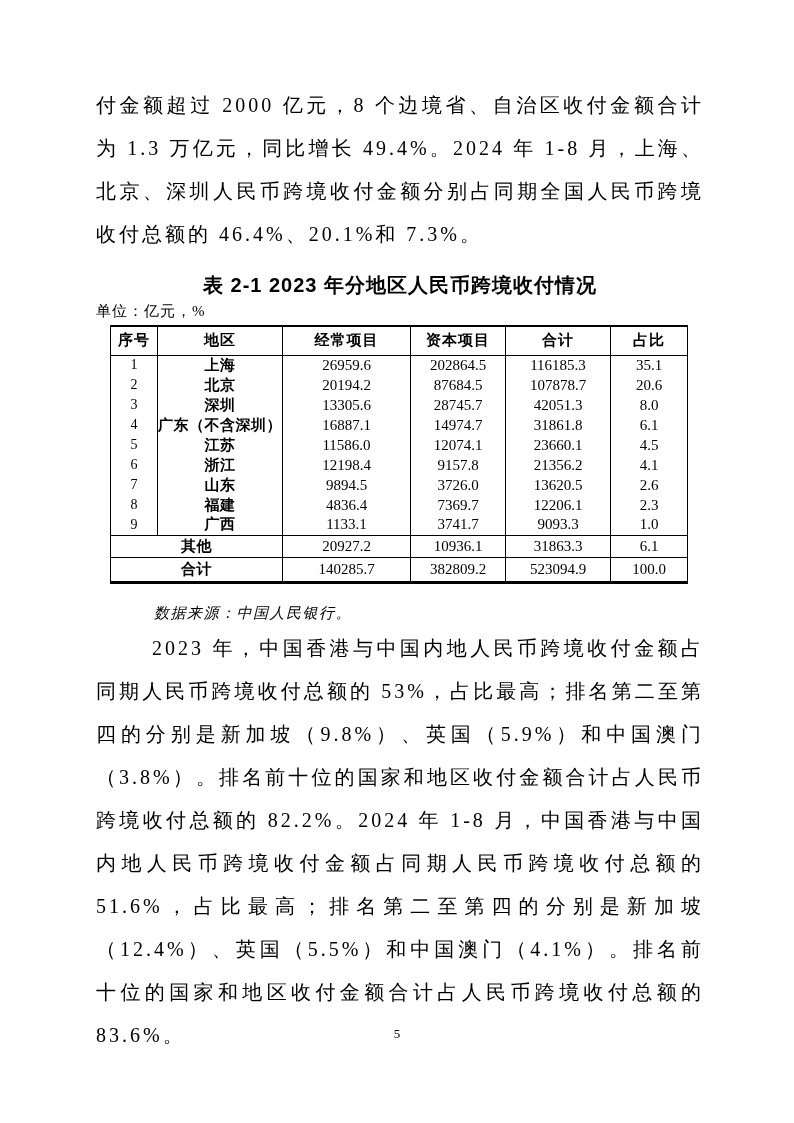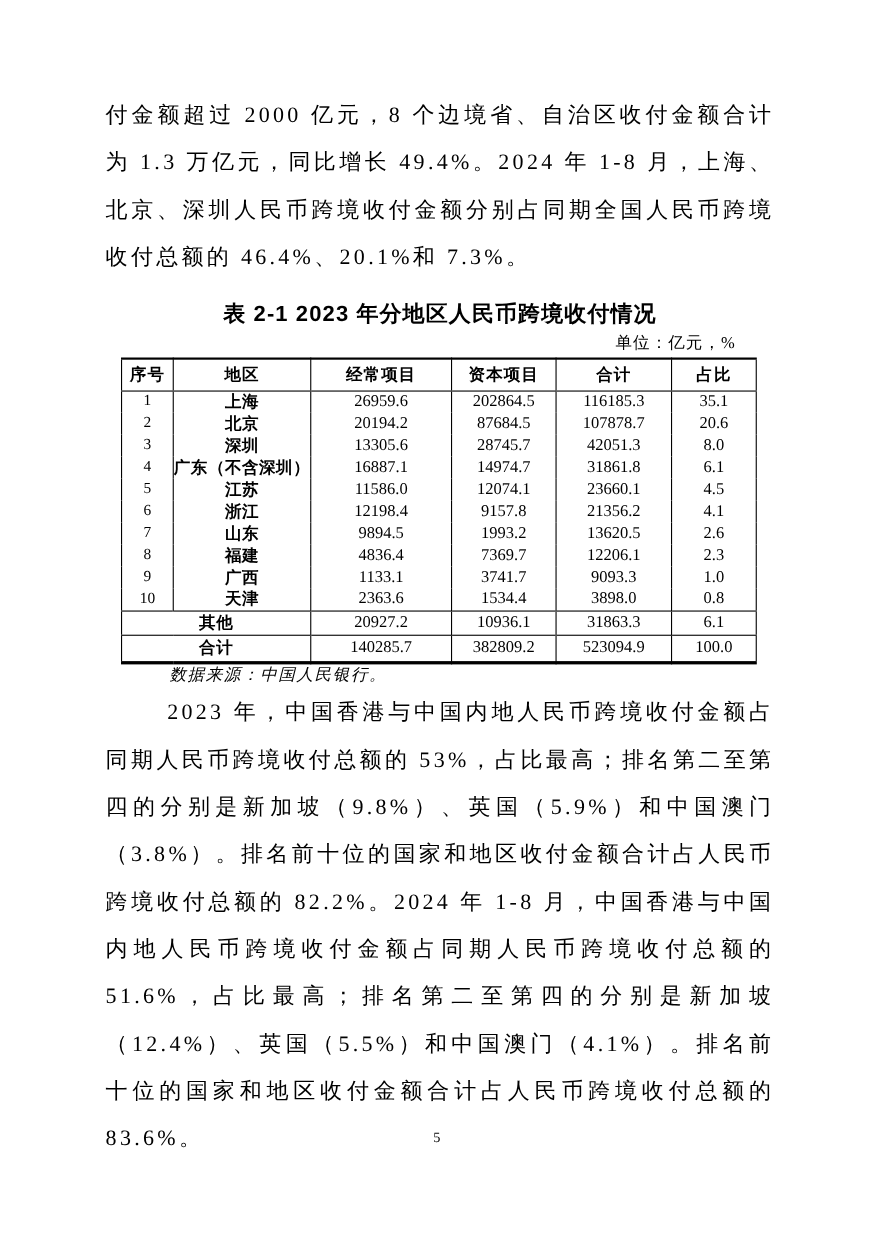--- a/index.html
+++ b/index.html
@@ -22,7 +22,7 @@
   }
   .unit-note{
     position:absolute;top:302px;left:96px;width:589px;box-sizing:border-box;
-    text-align:right;padding-right:16px;font-size:15px;letter-spacing:1px;
+    text-align:left;padding-right:16px;font-size:15px;letter-spacing:1px;
   }
   table.data-table{
     position:absolute;top:325px;left:110px;width:577px;

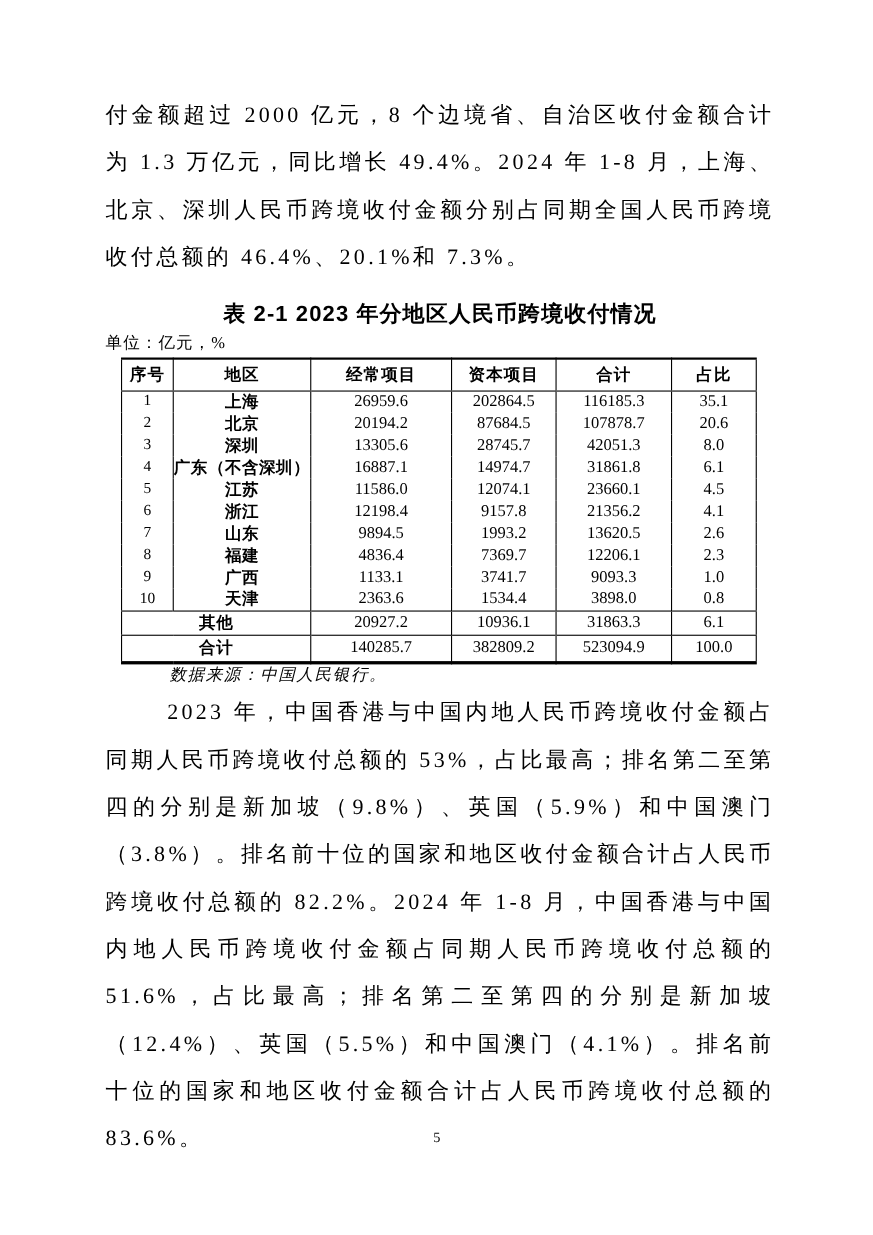--- a/index.html
+++ b/index.html
@@ -142,7 +142,7 @@
           <td class="idx">7</td>
           <td class="region">山东</td>
           <td class="num">9894.5</td>
-          <td class="num">1993.2</td>
+          <td class="num">3726.0</td>
           <td class="num">13620.5</td>
           <td class="num">2.6</td>
         </tr>

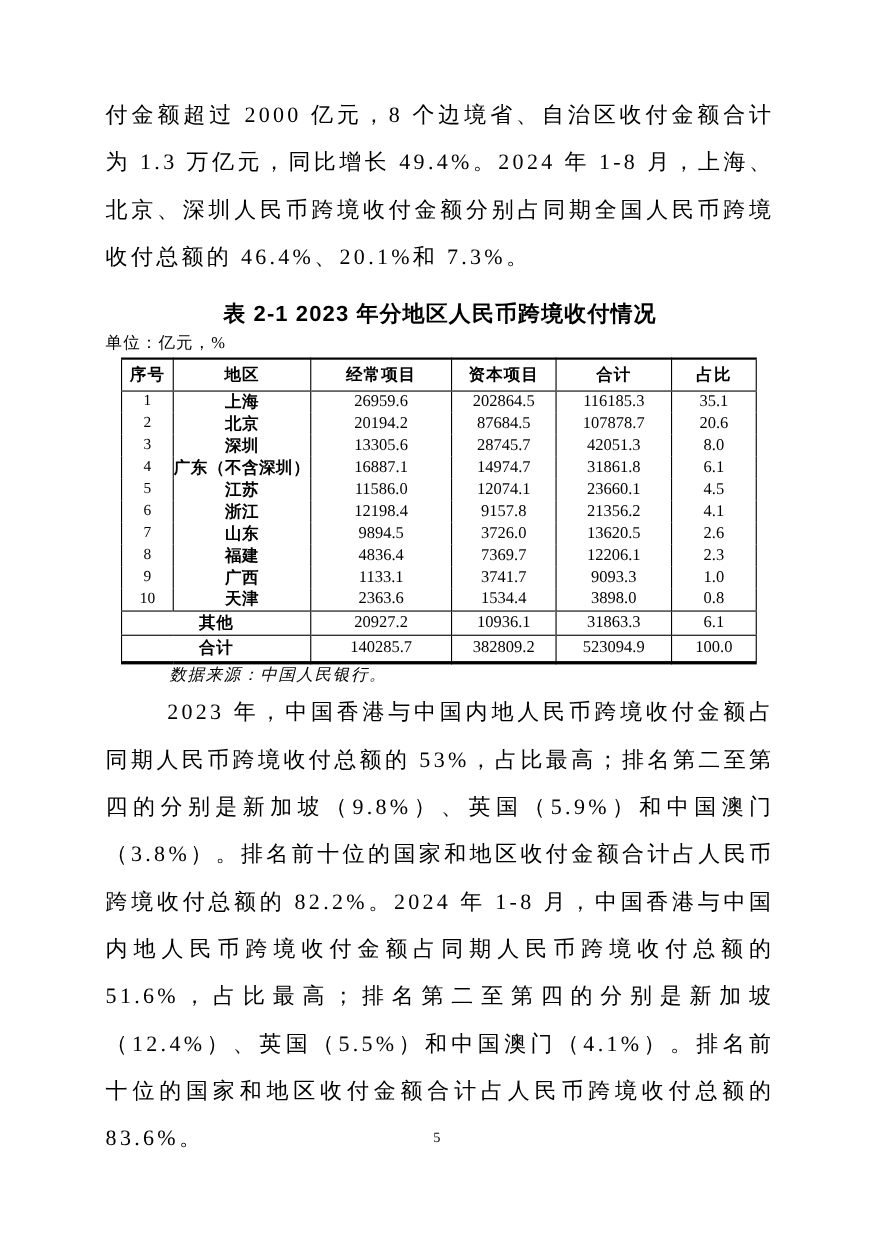--- a/index.html
+++ b/index.html
@@ -162,14 +162,6 @@
           <td class="num">9093.3</td>
           <td class="num">1.0</td>
         </tr>
-        <tr>
-          <td class="idx">10</td>
-          <td class="region">天津</td>
-          <td class="num">2363.6</td>
-          <td class="num">1534.4</td>
-          <td class="num">3898.0</td>
-          <td class="num">0.8</td>
-        </tr>
       </tbody>
     <tbody>
       <tr class="row-other">

